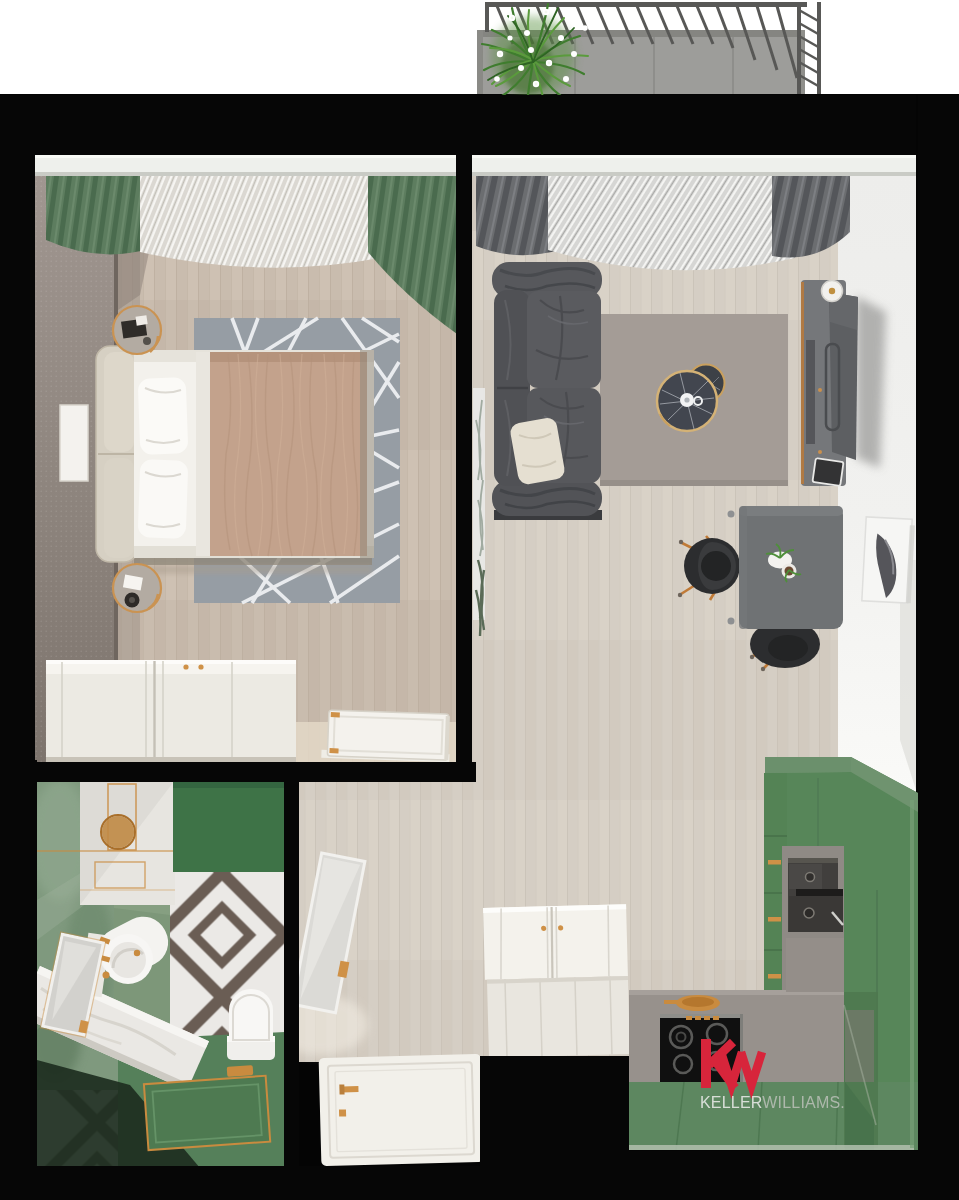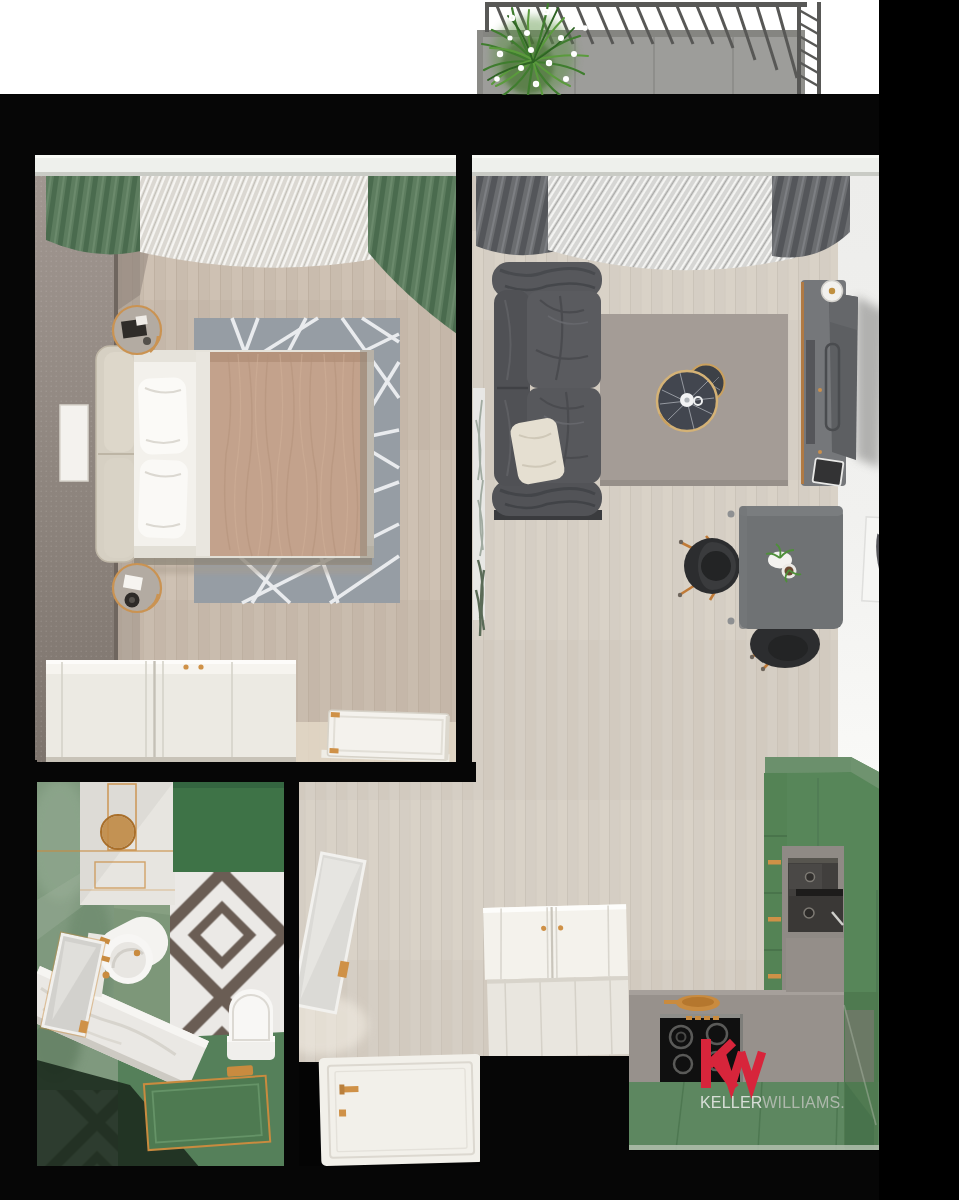--- a/index.html
+++ b/index.html
@@ -3,7 +3,7 @@
 <meta charset="utf-8">
 <style>
 html,body{margin:0;padding:0;background:#000;}
-#stage{position:relative;width:879px;height:1200px;overflow:hidden;background:#ec4899;font-family:"Liberation Sans",sans-serif;}
+#stage{position:relative;width:959px;height:1200px;overflow:hidden;background:#ec4899;font-family:"Liberation Sans",sans-serif;}
 svg{display:block}
 </style>
 </head>

